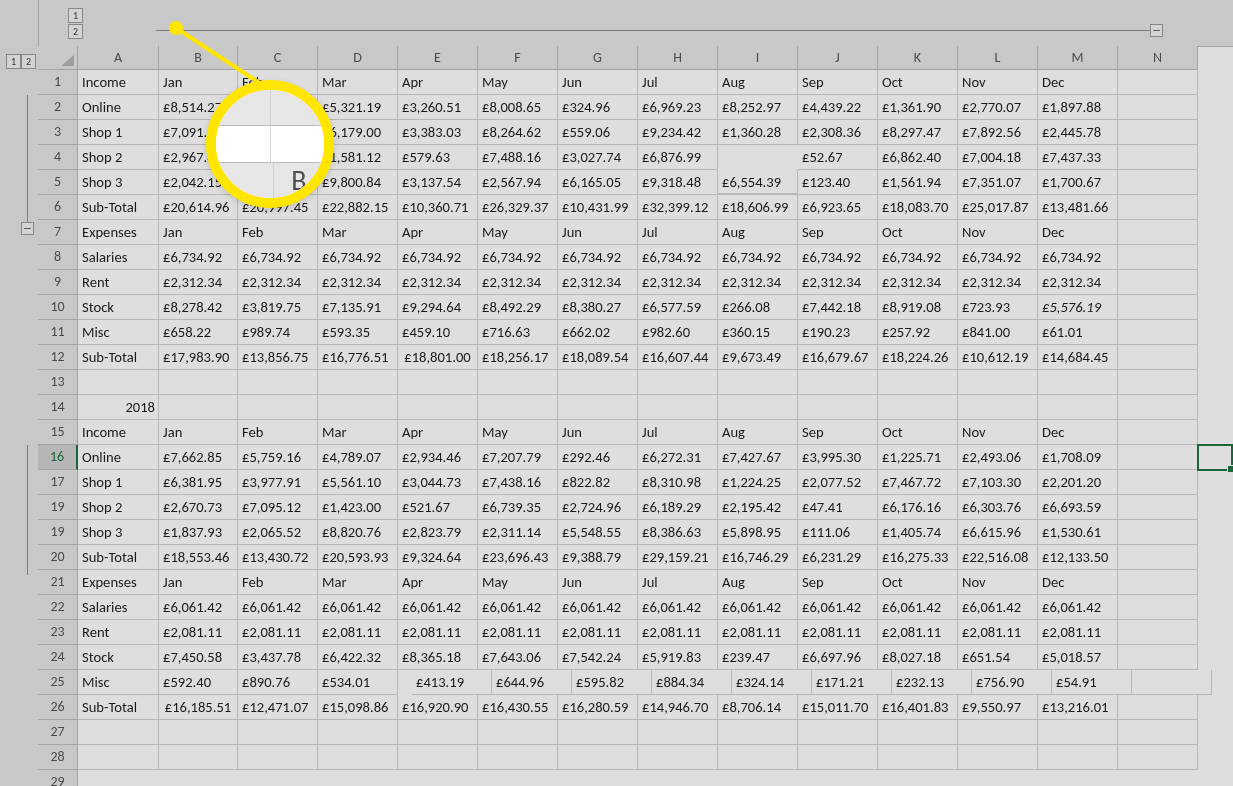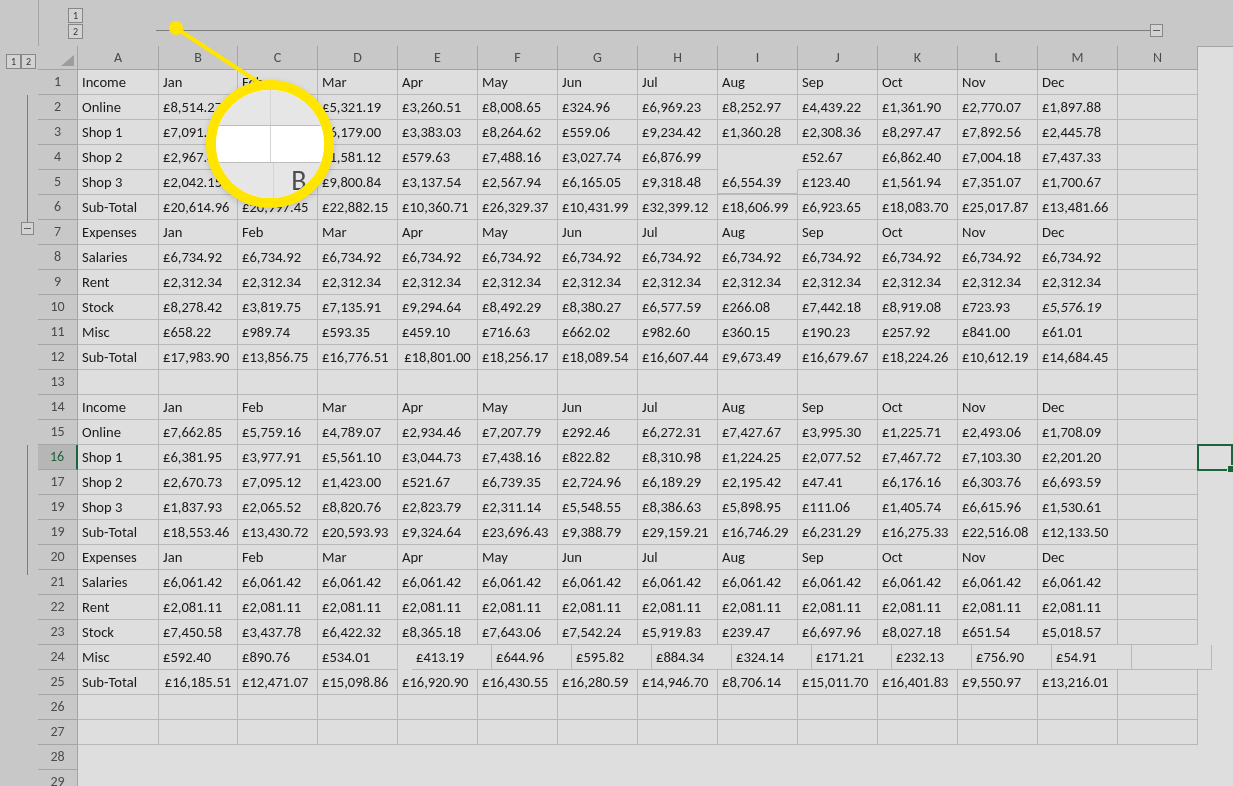--- a/index.html
+++ b/index.html
@@ -572,6 +572,22 @@
         <div class="cell" style="width: 80px;"></div>
       </div>
       <div class="row" style="height: 25px;">
+        <div class="cell num" style="width: 81px;">2018</div>
+        <div class="cell" style="width: 79px;"></div>
+        <div class="cell" style="width: 80px;"></div>
+        <div class="cell" style="width: 80px;"></div>
+        <div class="cell" style="width: 80px;"></div>
+        <div class="cell" style="width: 80px;"></div>
+        <div class="cell" style="width: 80px;"></div>
+        <div class="cell" style="width: 80px;"></div>
+        <div class="cell" style="width: 80px;"></div>
+        <div class="cell" style="width: 80px;"></div>
+        <div class="cell" style="width: 80px;"></div>
+        <div class="cell" style="width: 80px;"></div>
+        <div class="cell" style="width: 80px;"></div>
+        <div class="cell" style="width: 80px;"></div>
+      </div>
+      <div class="row" style="height: 25px;">
         <div class="cell" style="width: 81px;">Income</div>
         <div class="cell" style="width: 79px;">Jan</div>
         <div class="cell" style="width: 80px;">Feb</div>

